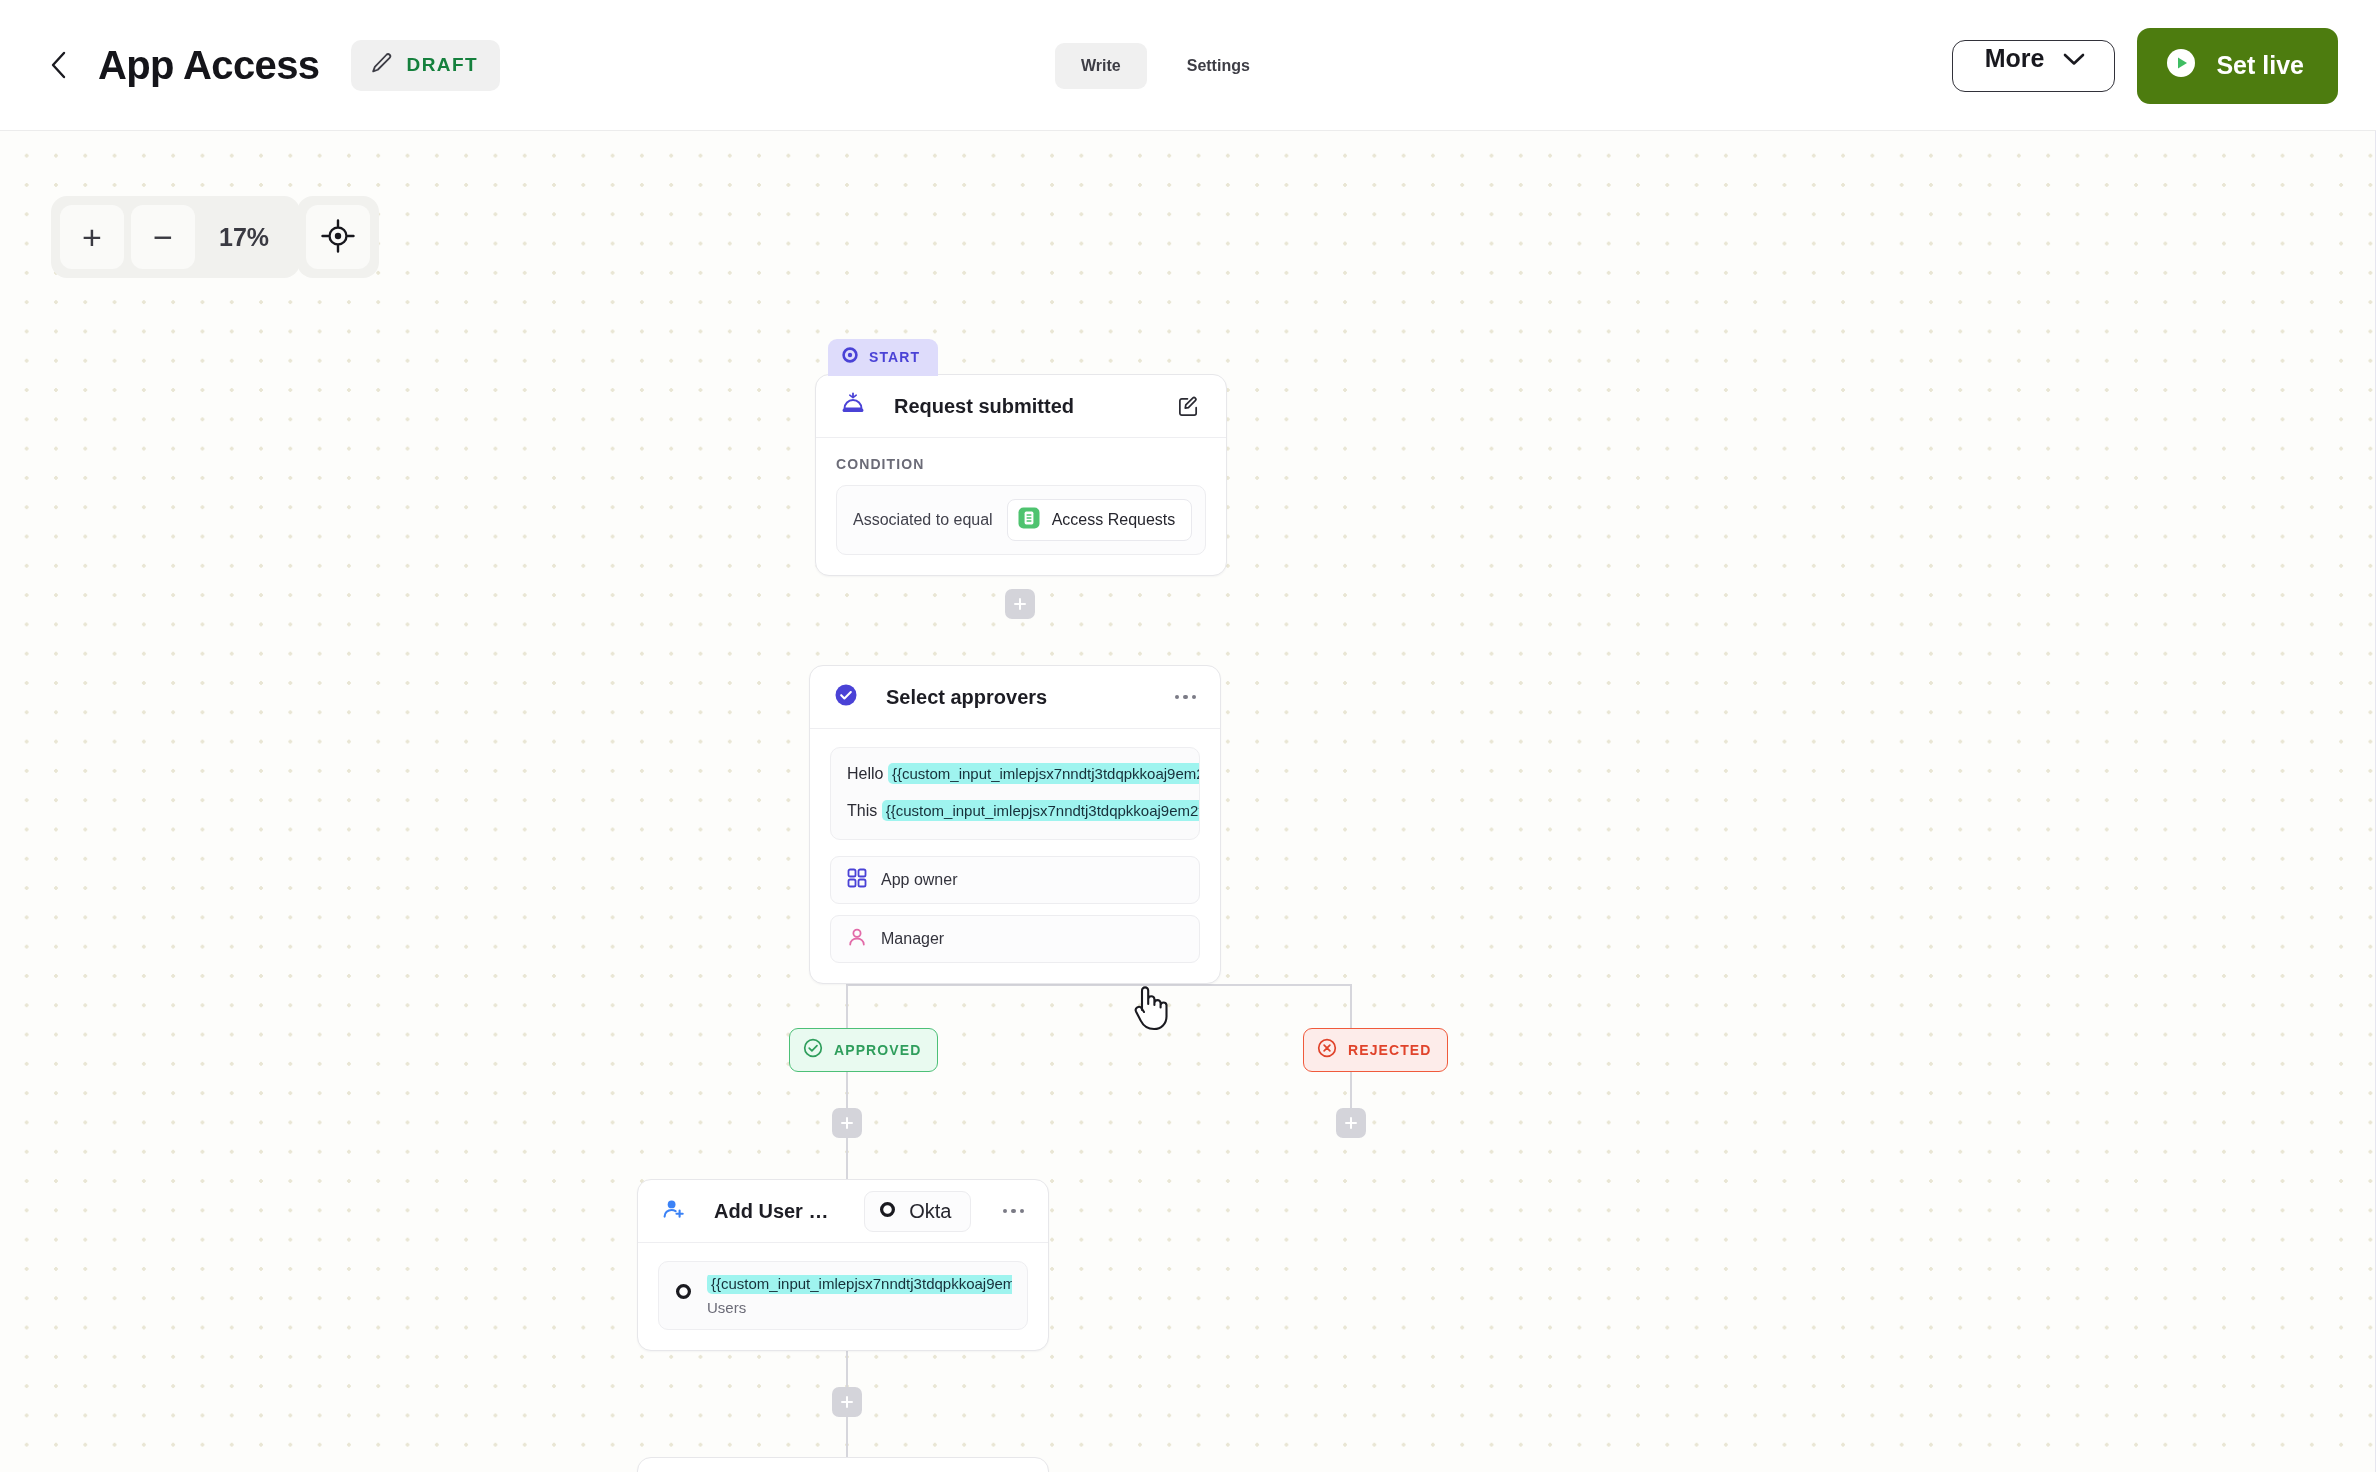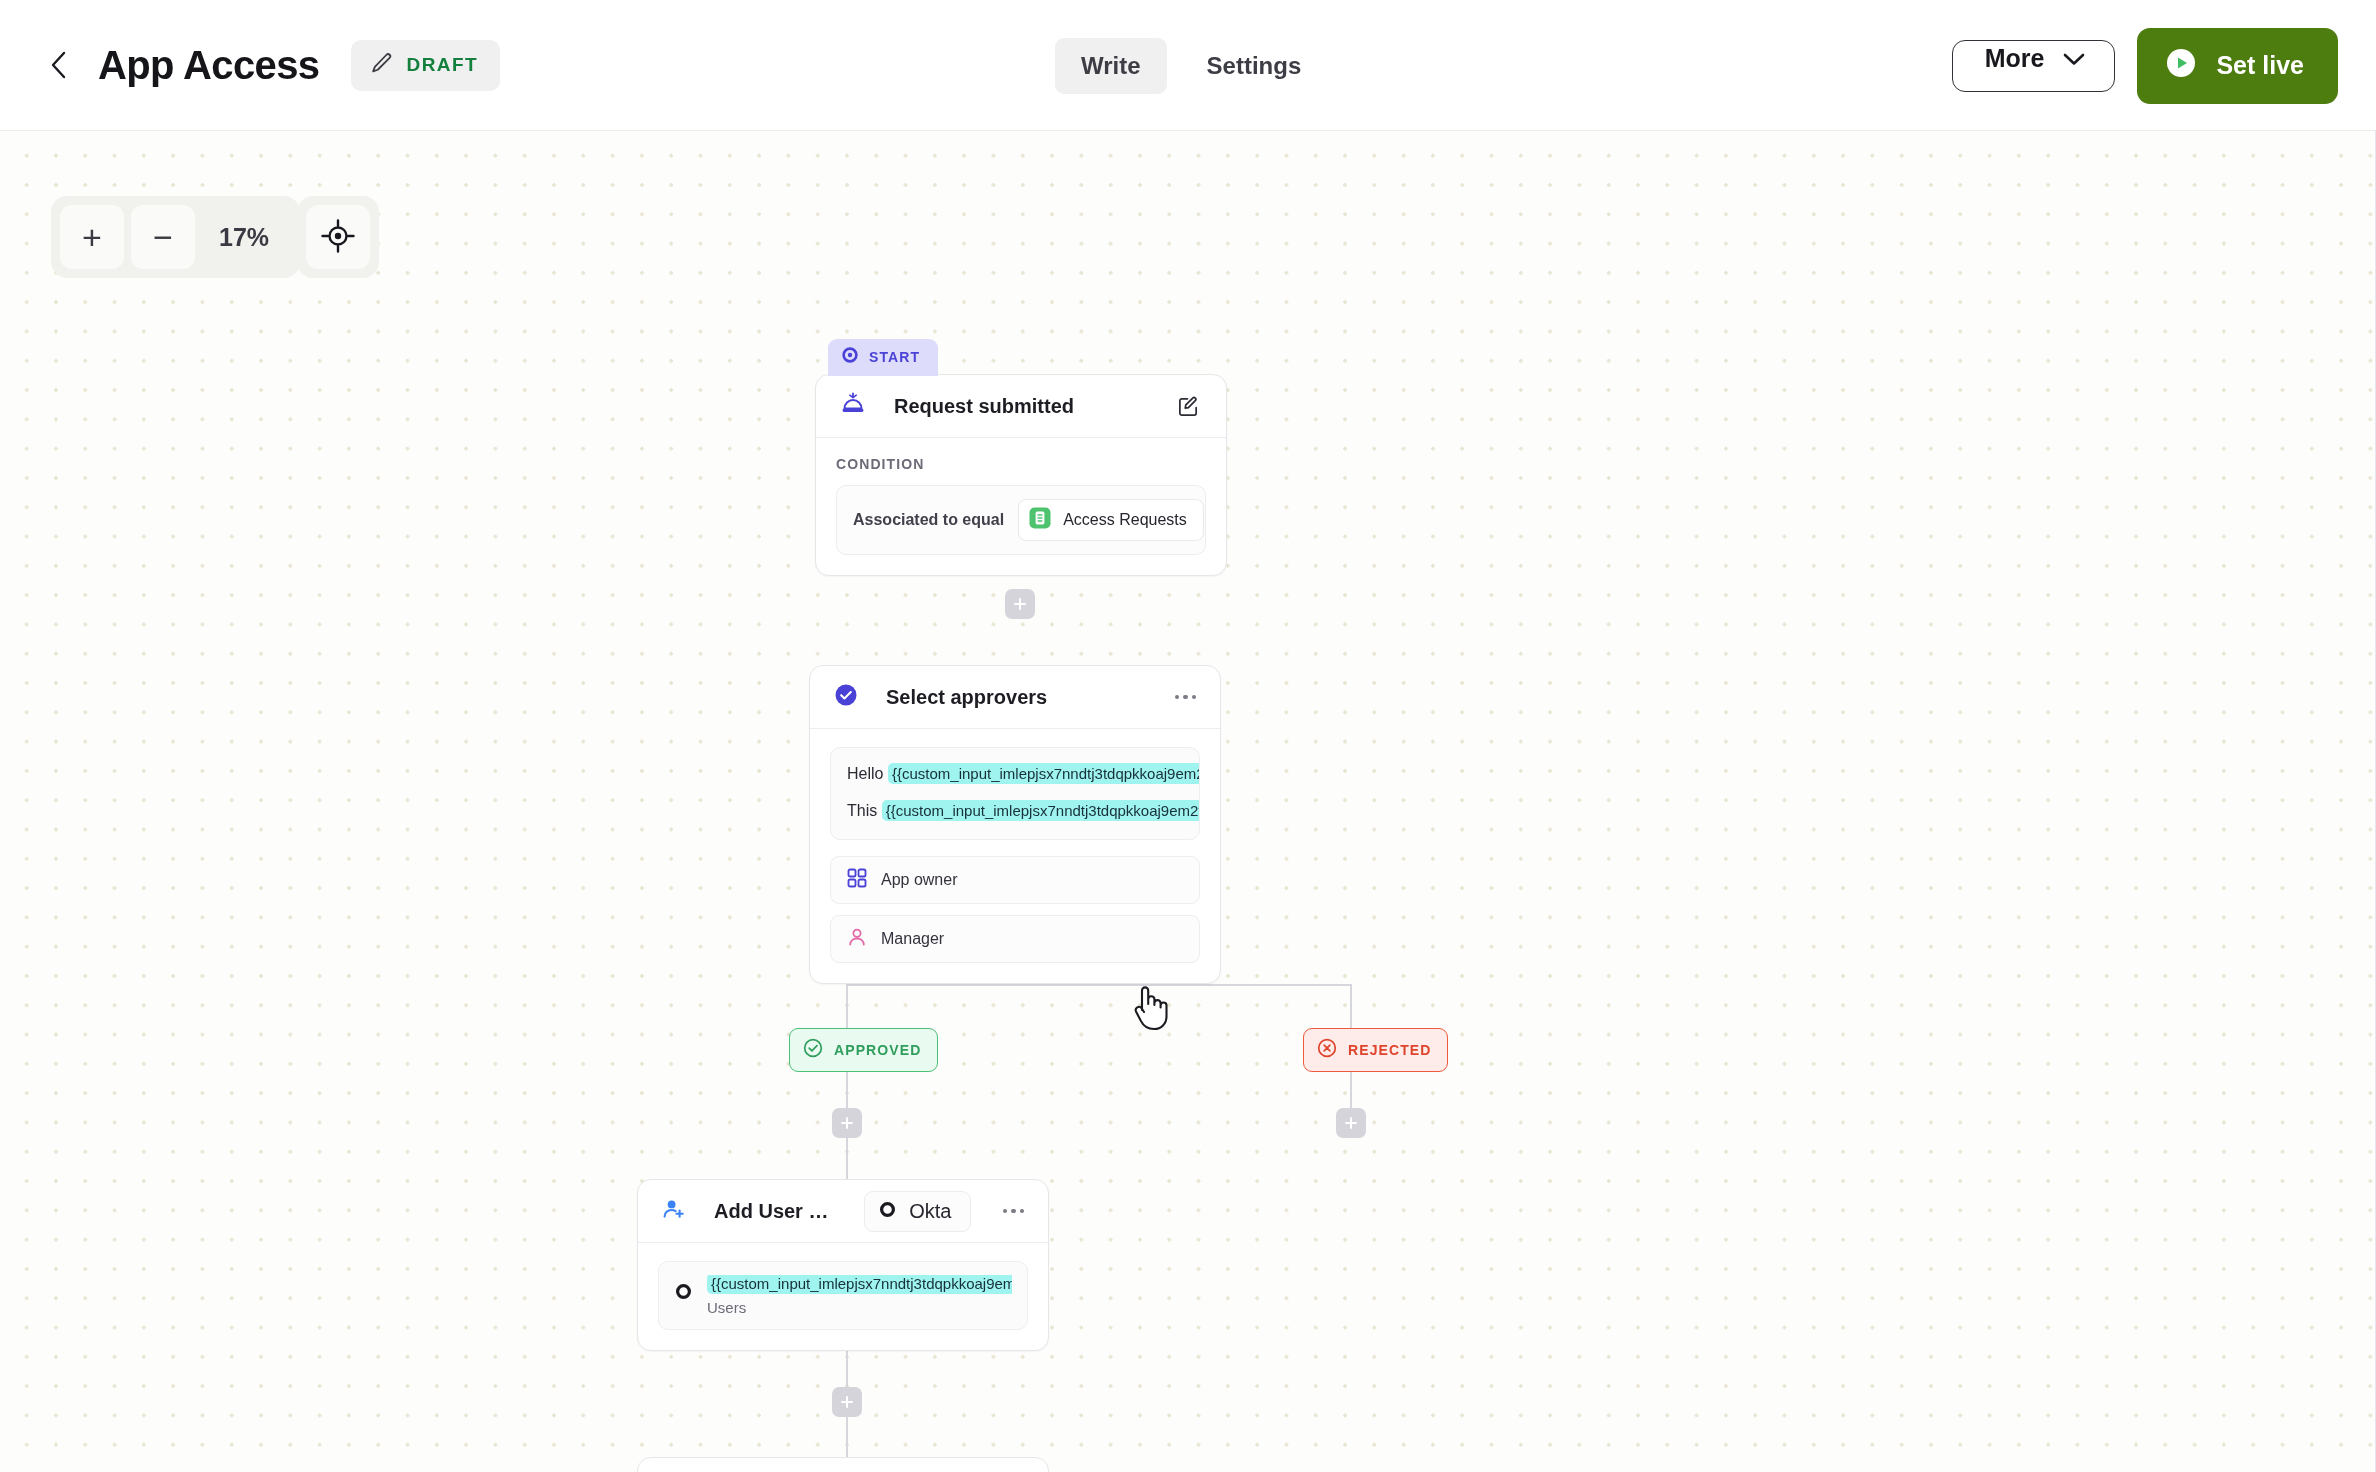--- a/index.html
+++ b/index.html
@@ -44,7 +44,7 @@
     display: flex; align-items: center; gap: 14px;
   }
   .tab {
-    font-size: 24px; font-weight: 600; color: #3d3d45;
+    font-size: 16px; font-weight: 600; color: #3d3d45;
     padding: 14px 26px; border-radius: 9px; cursor: pointer;
     background: transparent; border: none; white-space: nowrap;
     font-family: "Liberation Sans", sans-serif;

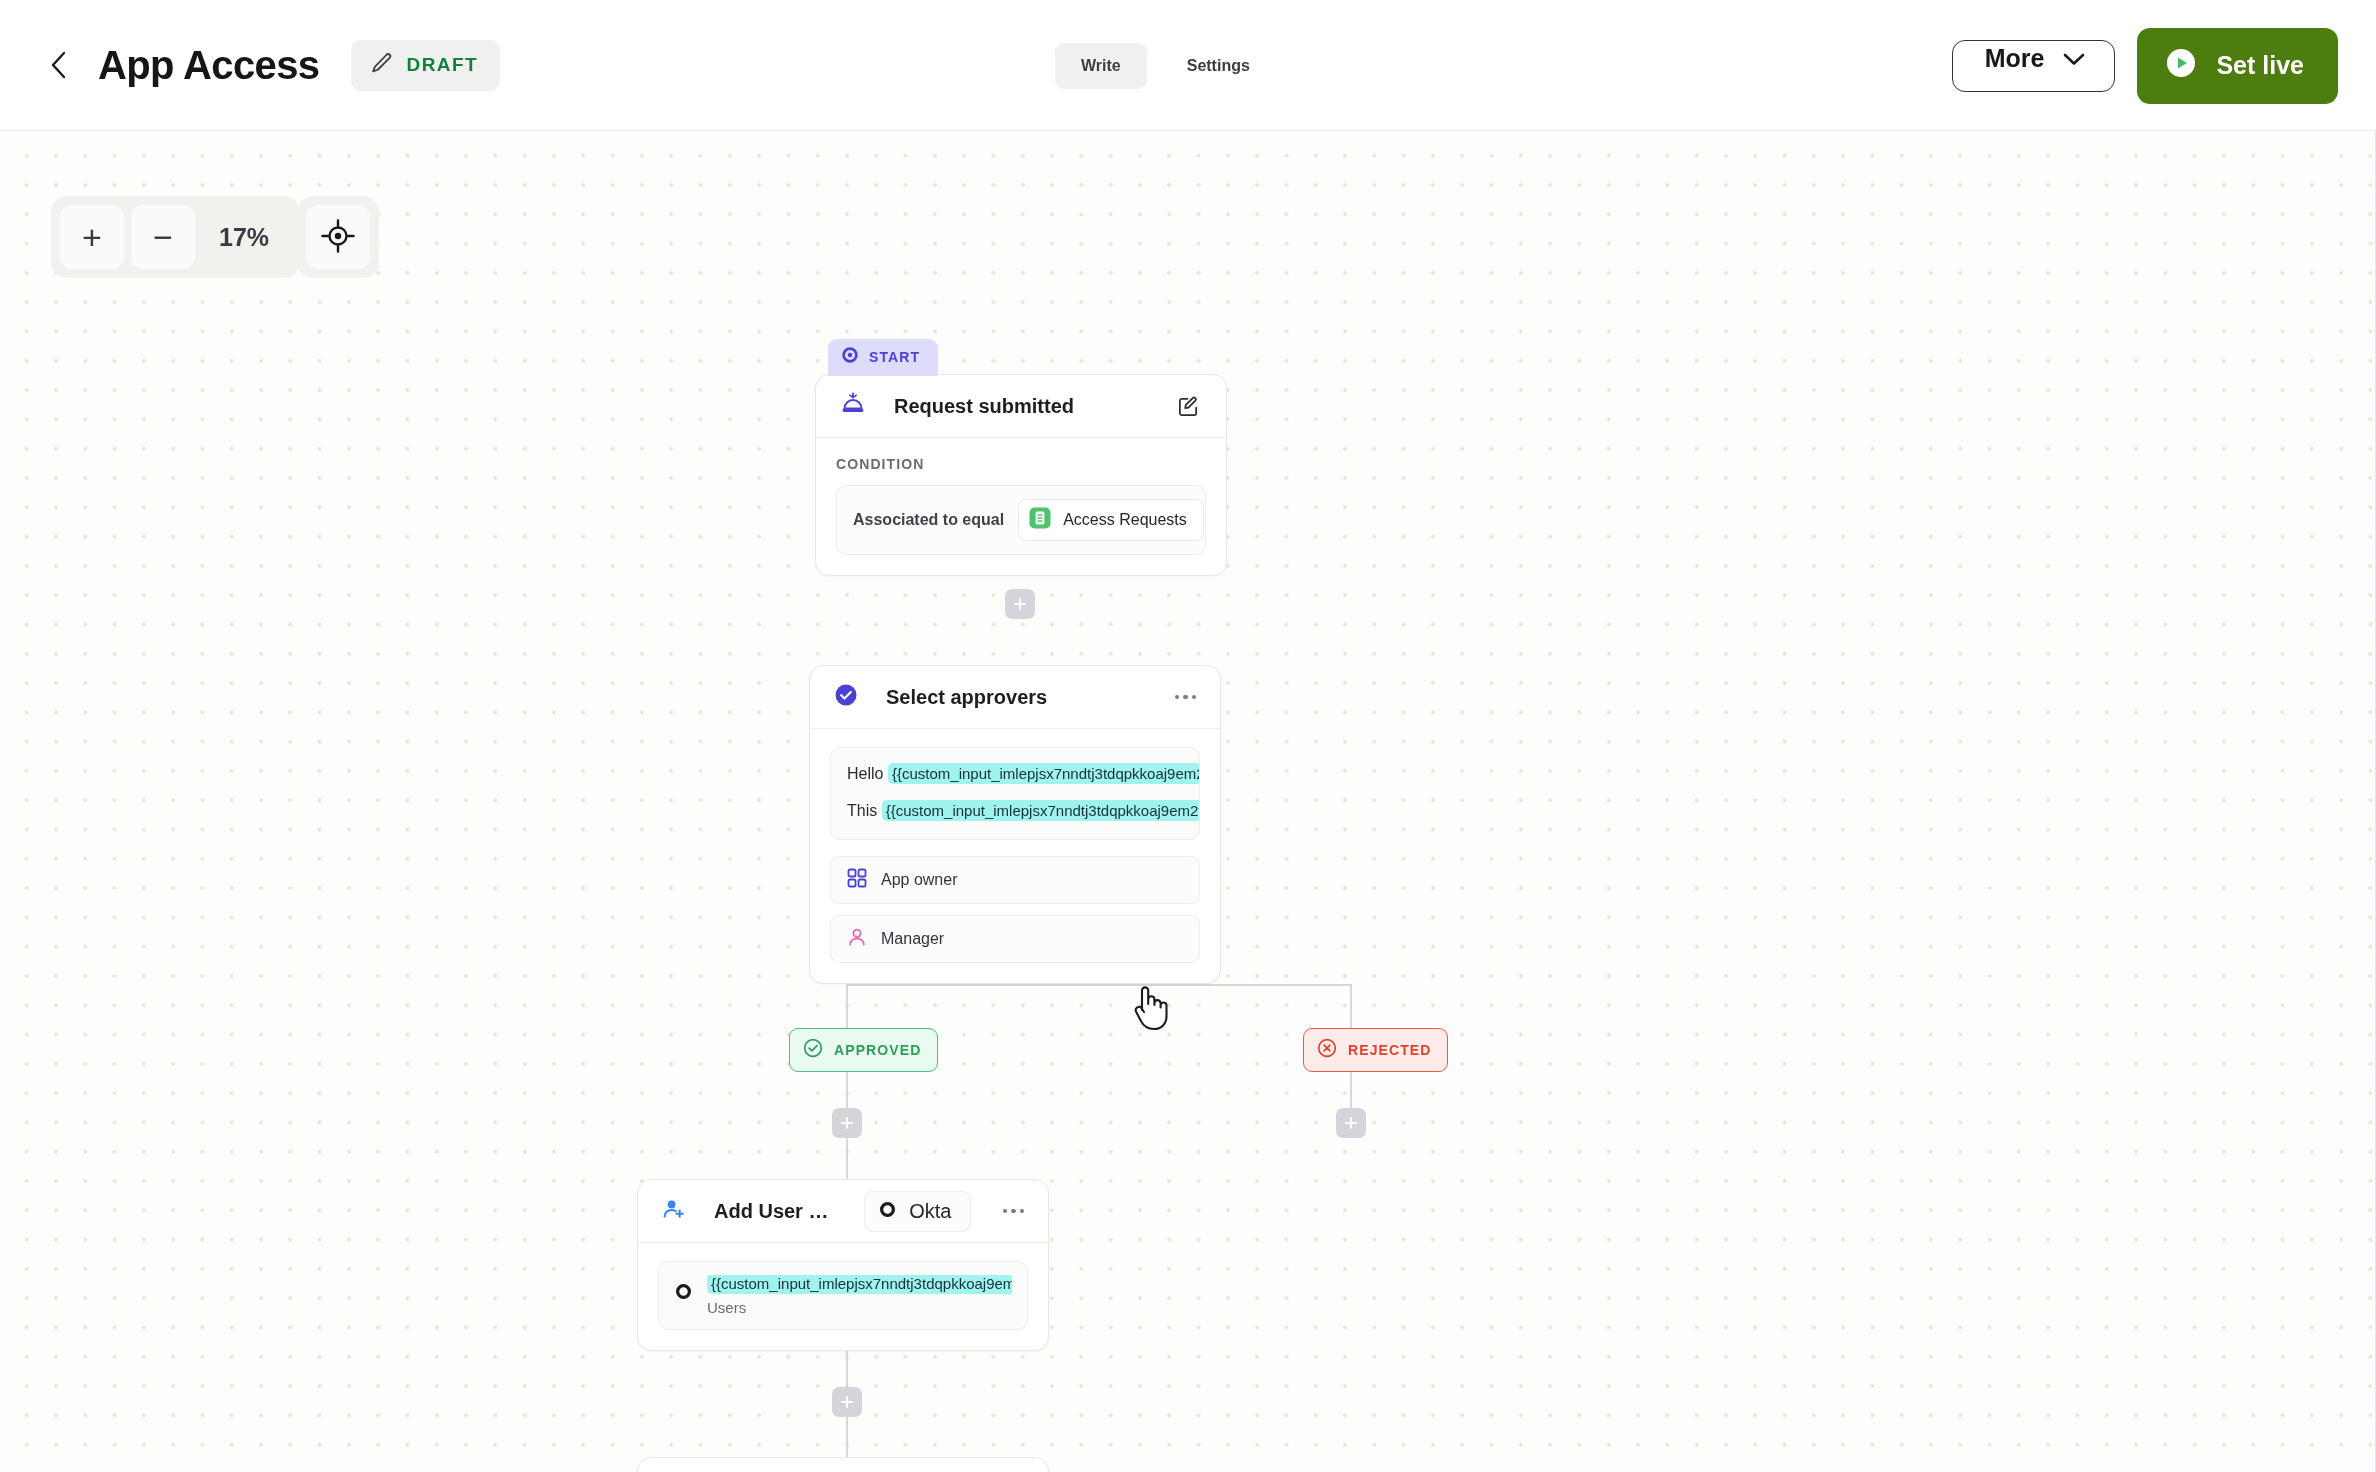--- a/index.html
+++ b/index.html
@@ -157,7 +157,7 @@
     border: 1.2px solid #ededf0; border-radius: 10px; background: #fcfcfd;
     padding: 13px 16px; display: flex; align-items: center; gap: 14px;
   }
-  .cond-text { font-size: 16px; color: #41414c; white-space: nowrap; font-weight: bold; }
+  .cond-text { font-size: 16px; color: #41414c; white-space: nowrap; }
   .entity-chip {
     display: flex; align-items: center; gap: 12px;
     background: #ffffff; border: 1.2px solid #e9e9ee; border-radius: 8px;

